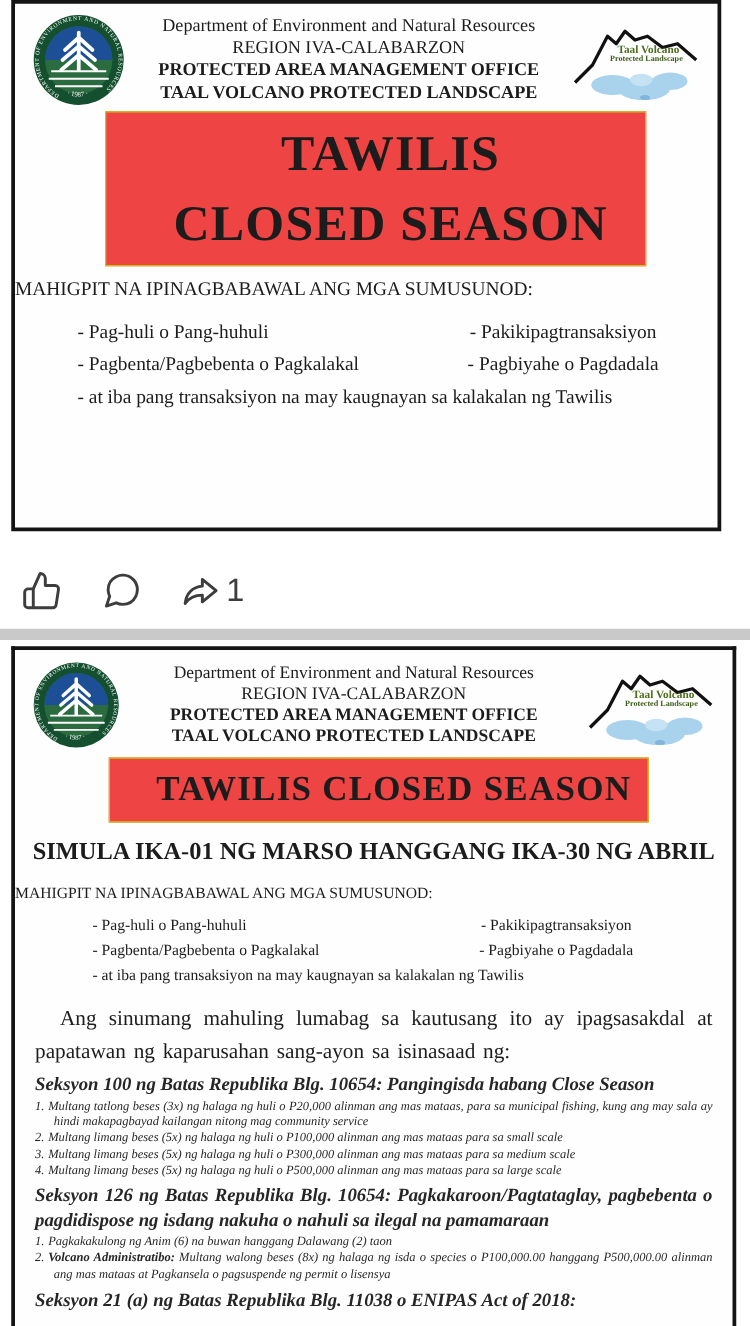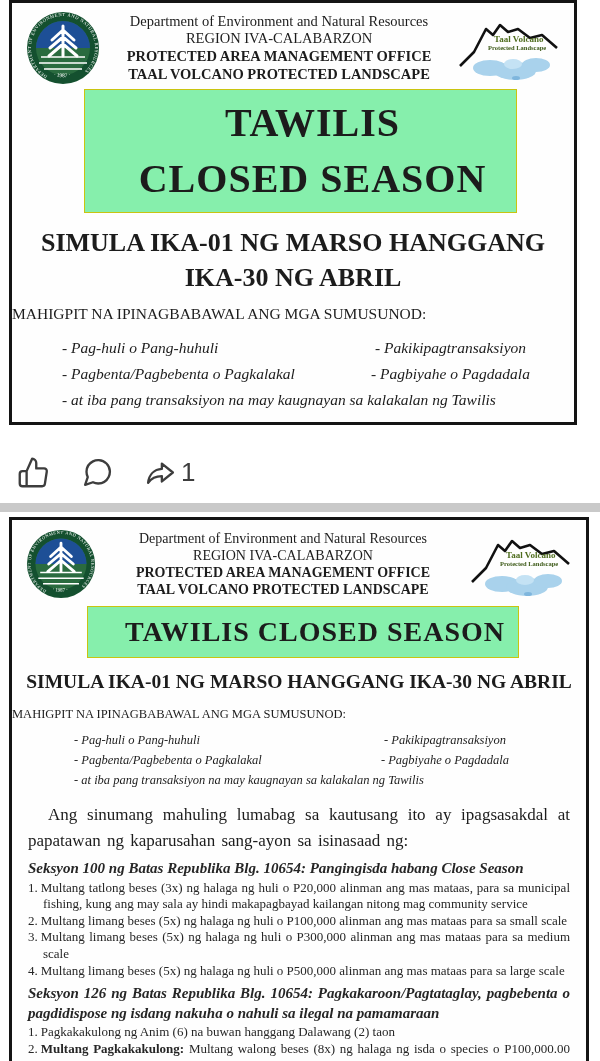--- a/index.html
+++ b/index.html
@@ -24,7 +24,7 @@
   .tvpl .t1{position:absolute;left:36px;top:22px;font-size:9px;font-weight:bold;color:#4f6d1e;font-family:"Liberation Serif",serif;white-space:nowrap;}
   .tvpl .t2{position:absolute;left:30px;top:32px;font-size:6.5px;font-weight:bold;color:#3d5a18;white-space:nowrap;}
   .banner{
-    background:#86efac;border:1px solid #c9c410;text-align:center;font-weight:bold;
+    background:#ef4444;border:1px solid #c9c410;text-align:center;font-weight:bold;
     box-sizing:border-box;
     padding-left:24px;
   }

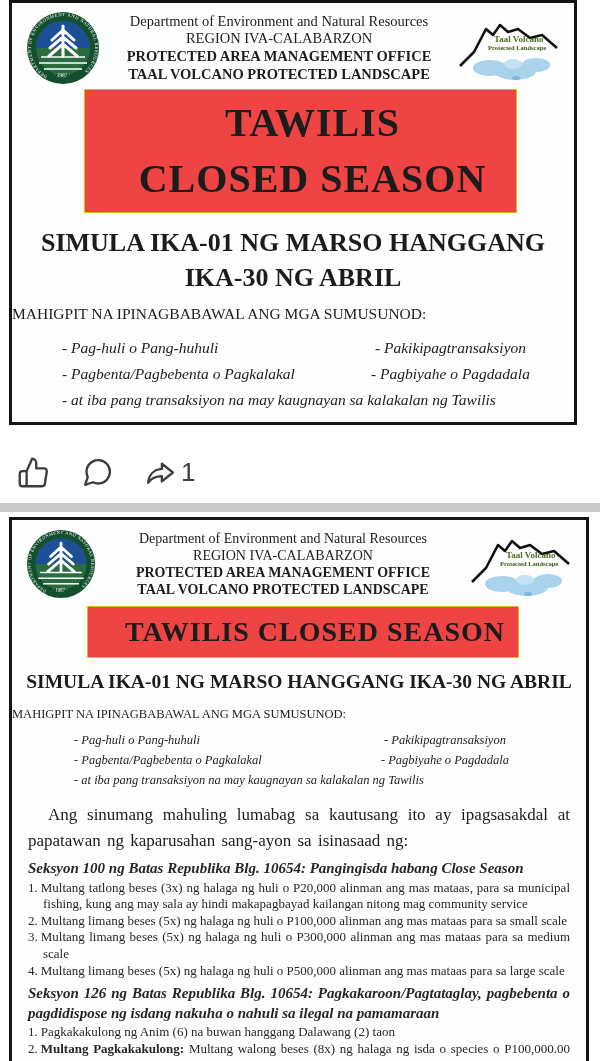--- a/index.html
+++ b/index.html
@@ -104,10 +104,6 @@
     <div>CLOSED SEASON</div>
   </div>
 
-  <div class="dateline">
-    <div>SIMULA IKA-01 NG MARSO HANGGANG</div>
-    <div>IKA-30 NG ABRIL</div>
-  </div>
 
   <div class="subhead">MAHIGPIT NA IPINAGBABAWAL ANG MGA SUMUSUNOD:</div>
 

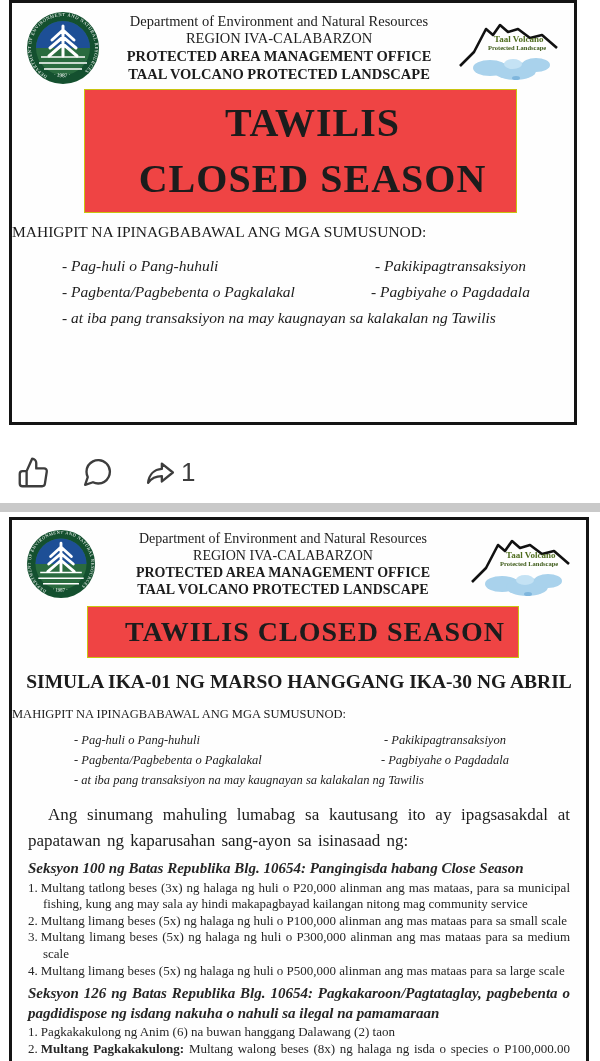--- a/index.html
+++ b/index.html
@@ -36,7 +36,7 @@
   .subhead{text-align:left;}
   #poster1 .subhead{margin-top:10px;font-size:15.5px;}
   #poster2 .subhead{margin-top:13px;font-size:12.5px;}
-  .plist{margin-top:12px;font-style:italic;}
+  .plist{margin-top:12px;}
   #poster2 .plist{margin-top:8px;}
   .prow{display:flex;}
   #poster1 .prow{line-height:26px;font-size:15.5px;}

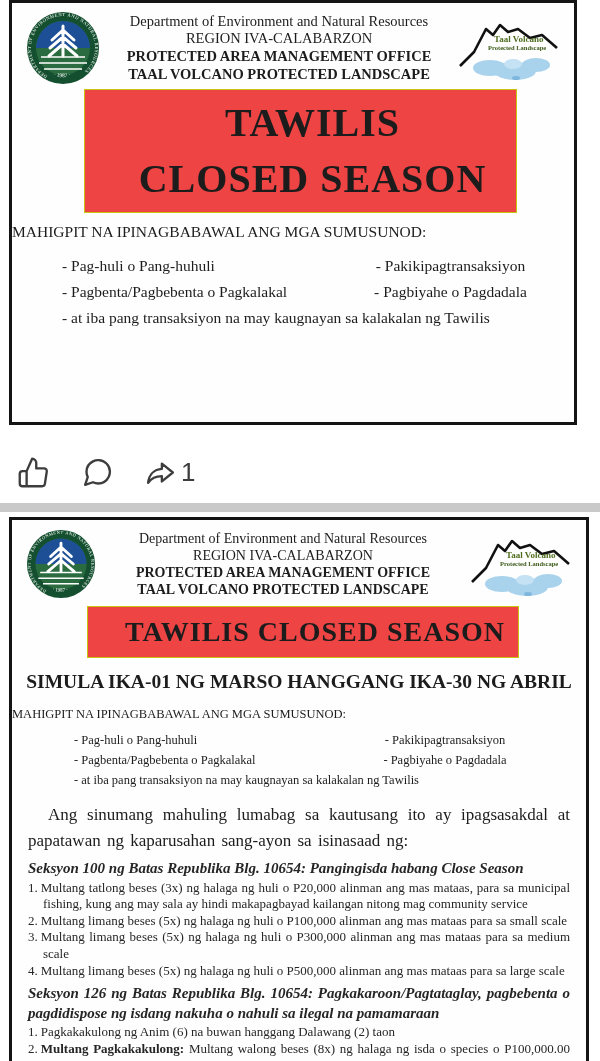--- a/index.html
+++ b/index.html
@@ -50,7 +50,7 @@
   .sections{margin:6px 16px 0 16px;color:#262626;}
   .sec-title{font-weight:bold;font-style:italic;font-size:15px;line-height:1.3;margin-top:5px;text-align:justify;}
   .sec-items{margin-top:1px;}
-  .sec-item{font-size:13px;line-height:1.28;padding-left:15px;text-indent:-15px;text-align:justify;}
+  .sec-item{font-style:italic;font-size:10px;line-height:1.28;padding-left:15px;text-indent:-15px;text-align:justify;}
   .sec-item .num{margin-right:3px;}
   .actionbar{position:absolute;left:0;top:448px;width:600px;height:48px;display:flex;align-items:center;font-family:"Liberation Sans",sans-serif;}
   .act-icon{width:33px;height:33px;margin-left:17px;flex:0 0 auto;}

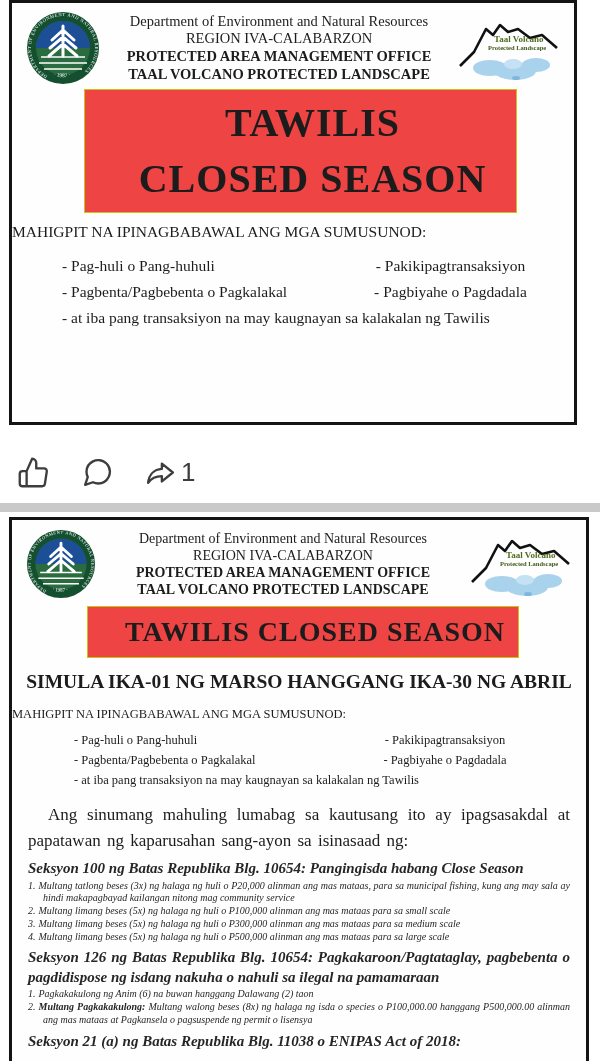--- a/index.html
+++ b/index.html
@@ -214,7 +214,7 @@
         <span class="num">1.</span><b></b><span>Pagkakakulong ng Anim (6) na buwan hanggang Dalawang (2) taon</span>
       </div>
       <div class="sec-item">
-        <span class="num">2.</span><b>Multang Pagkakakulong:</b><span> Multang walong beses (8x) ng halaga ng isda o species o P100,000.00 hanggang P500,000.00 alinman ang mas mataas at Pagkansela o pagsuspende ng permit o lisensya</span>
+        <span class="num">2.</span><b>Volcano Administratibo:</b><span> Multang walong beses (8x) ng halaga ng isda o species o P100,000.00 hanggang P500,000.00 alinman ang mas mataas at Pagkansela o pagsuspende ng permit o lisensya</span>
       </div>
     </div>
 

